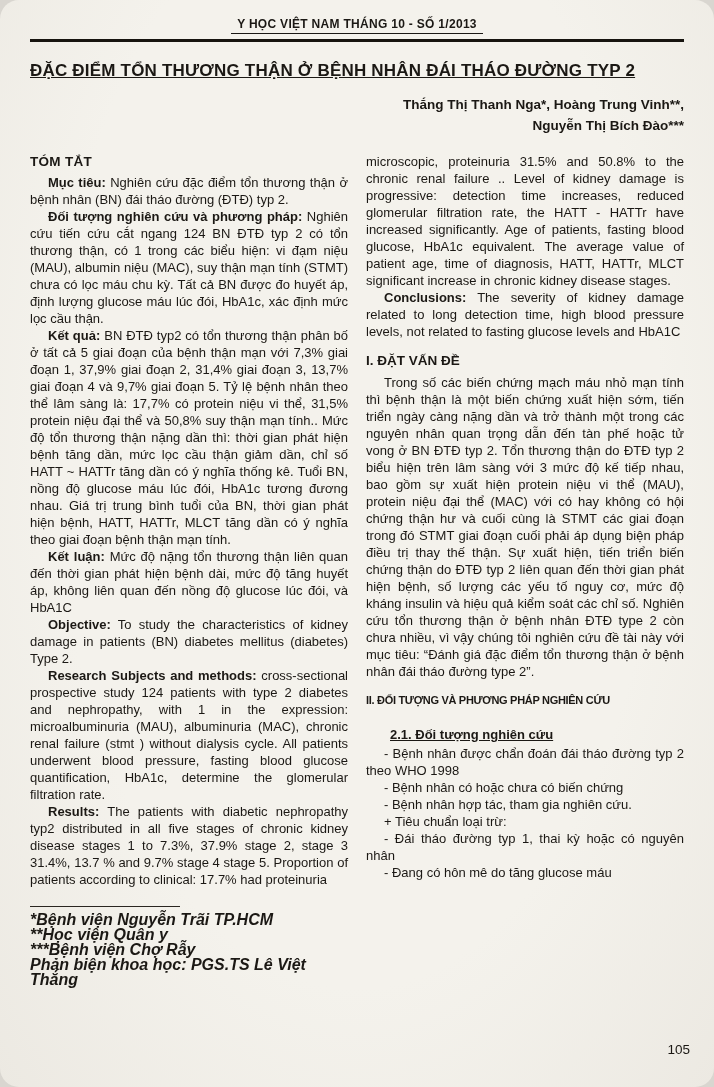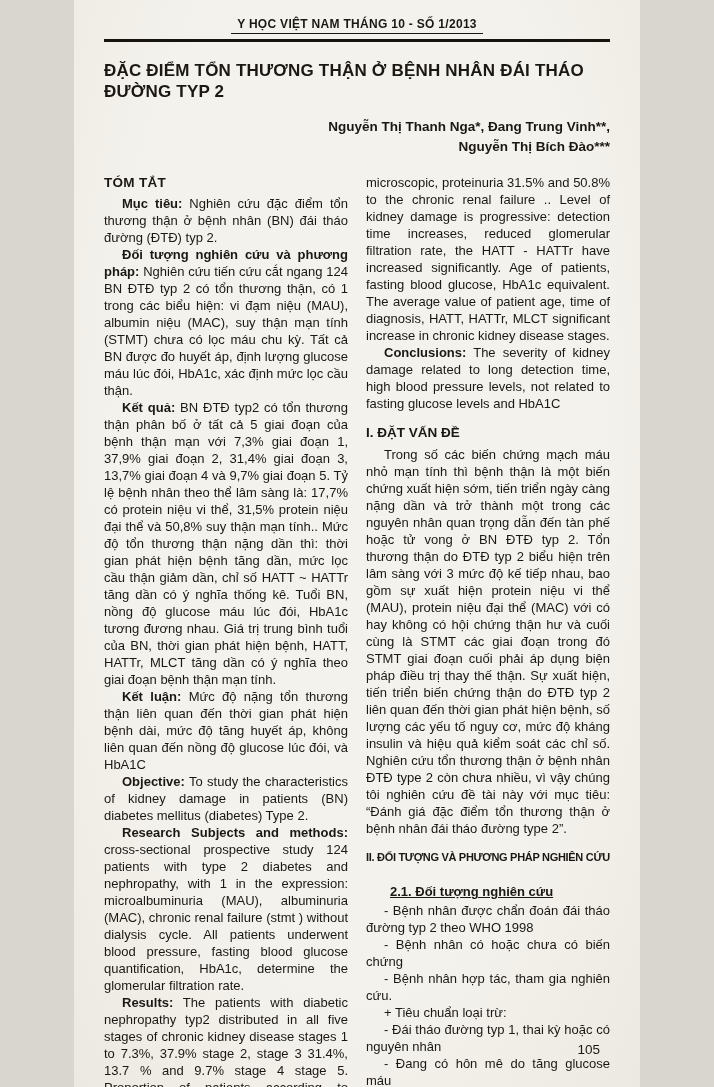--- a/index.html
+++ b/index.html
@@ -6,9 +6,9 @@
   html,body { background:#d9d6d0; }
   body { font-family:"Liberation Sans", sans-serif; }
   .page {
-    position:relative; width:566px; height:1087px; margin:0 auto;
+    position:relative; width:714px; height:1087px; margin:0 auto;
     background:radial-gradient(ellipse at 50% 40%, #f4f2ec 60%, #ece9e2 100%);
-    color:#1b1814; padding:14px 30px 0 30px; overflow:hidden;
+    color:#1b1814; padding:14px 30px 0 30px; overflow:hidden;border-radius:19px;
   }
   .journal-line-wrap { text-align:center; }
   .journal-line { display:inline-block; font-weight:bold; font-size:12px; letter-spacing:.3px;

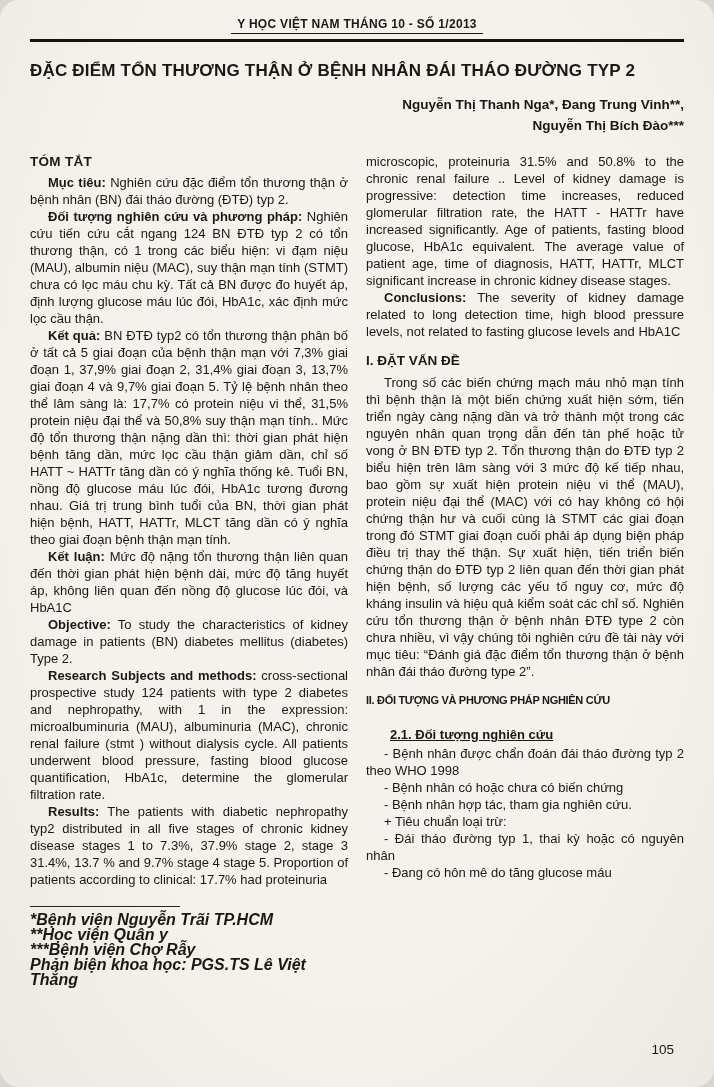--- a/index.html
+++ b/index.html
@@ -14,7 +14,7 @@
   .journal-line { display:inline-block; font-weight:bold; font-size:12px; letter-spacing:.3px;
     border-bottom:1.5px solid #1b1814; padding:0 6px 2px 6px; }
   .header-rule { height:3px; background:#17140f; margin-top:5px; }
-  .title { margin-top:18px; font-size:17px; font-weight:bold; letter-spacing:.2px; line-height:1.25; }
+  .title { margin-top:18px; font-size:17px; font-weight:bold; letter-spacing:.2px; line-height:1.25;text-decoration:underline; }
   .authors { margin-top:14px; text-align:right; font-weight:bold; font-size:13.5px; line-height:1.55; }
   .columns { display:flex; gap:18px; margin-top:16px; }
   .col { flex:1; min-width:0; font-size:13px; line-height:17px; text-align:justify; }

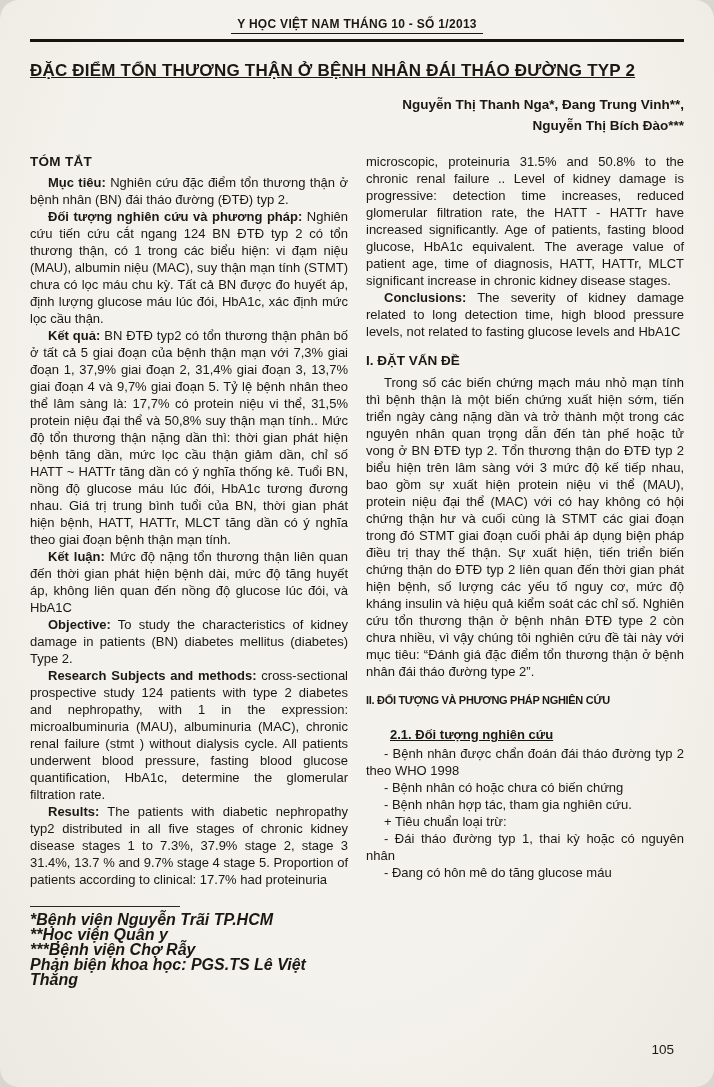--- a/index.html
+++ b/index.html
@@ -43,7 +43,7 @@
   <h1 class="title">ĐẶC ĐIỂM TỔN THƯƠNG THẬN Ở BỆNH NHÂN ĐÁI THÁO ĐƯỜNG TYP 2</h1>
 
   <div class="authors">
-    <div>Nguyễn Thị Thanh Nga*, Đang Trung Vinh**,</div>
+    <div>Thắng Thị Thanh Nga*, Hoàng Trung Vinh**,</div>
     <div>Nguyễn Thị Bích Đào***</div>
   </div>
 

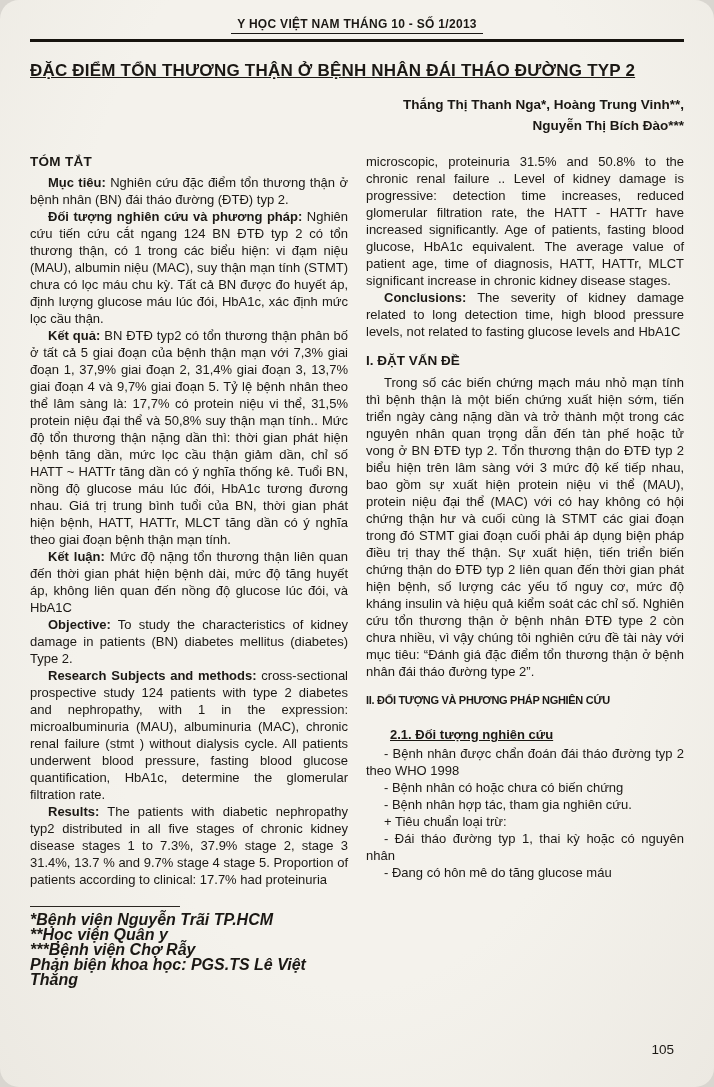--- a/index.html
+++ b/index.html
@@ -28,7 +28,7 @@
   .para b { font-weight:bold; }
   .footnotes { margin-top:18px; font-size:16px; line-height:15px; font-style:italic; font-weight:bold; text-align:left; }
   .footnote-rule { width:150px; height:1px; background:#2a2621; margin-bottom:5px; }
-  .page-number { position:absolute; right:40px; bottom:30px; font-size:13.5px; color:#1b1814; }
+  .page-number { position:absolute; right:24px; bottom:30px; font-size:13.5px; color:#1b1814; }
 </style>
 </head>
 <body>

